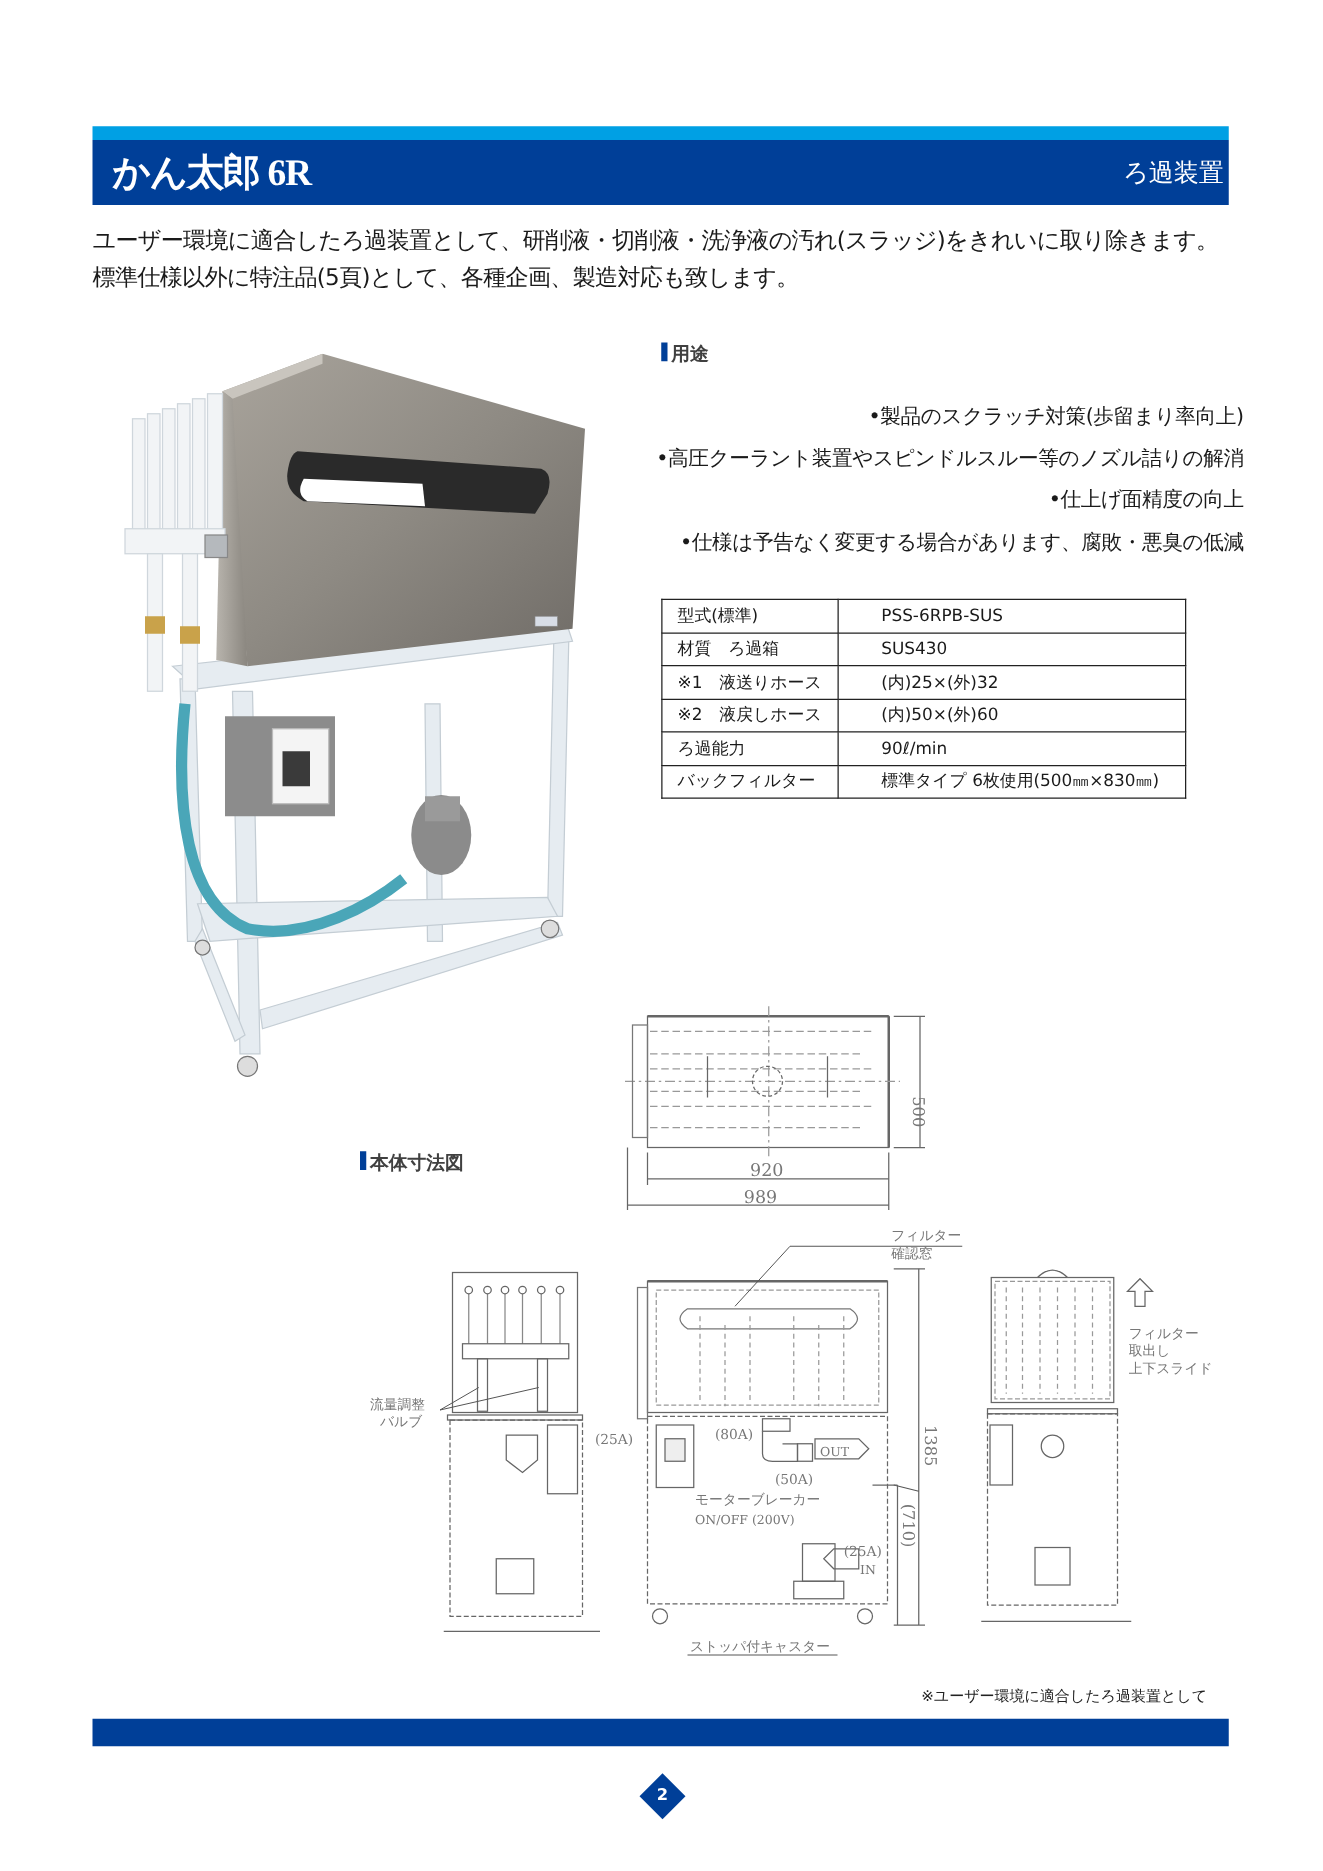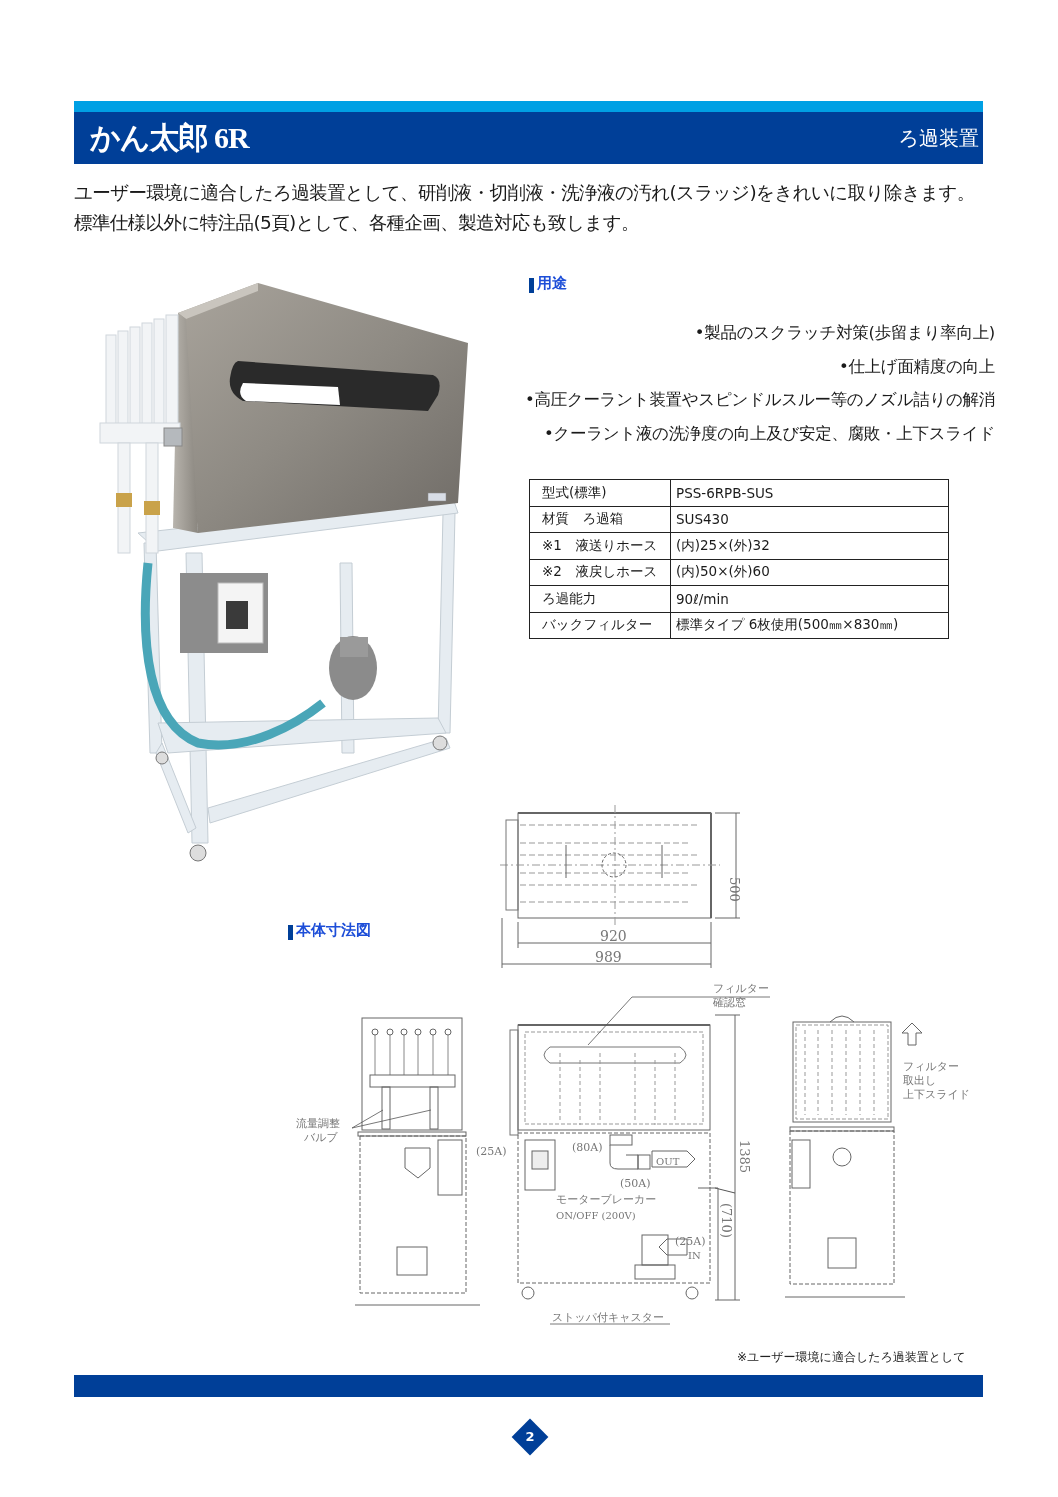--- a/index.html
+++ b/index.html
@@ -15,7 +15,7 @@
 
   .intro { left:74px; top:178px; width:920px; font-size:18.5px; line-height:30px; color:#1a1a1a; letter-spacing:-0.6px; }
 
-  .sec-head { font-size:15px; font-weight:bold; color:#1d4ed8; display:flex; align-items:flex-end; gap:3px; }
+  .sec-head { font-size:15px; font-weight:bold; color:#404040; display:flex; align-items:flex-start; gap:3px; }
   .sec-head .mark { width:5px; height:15px; background:#003f98; display:inline-block; }
 
   .uses { left:525px; top:316px; font-size:16.5px; line-height:33.5px; }

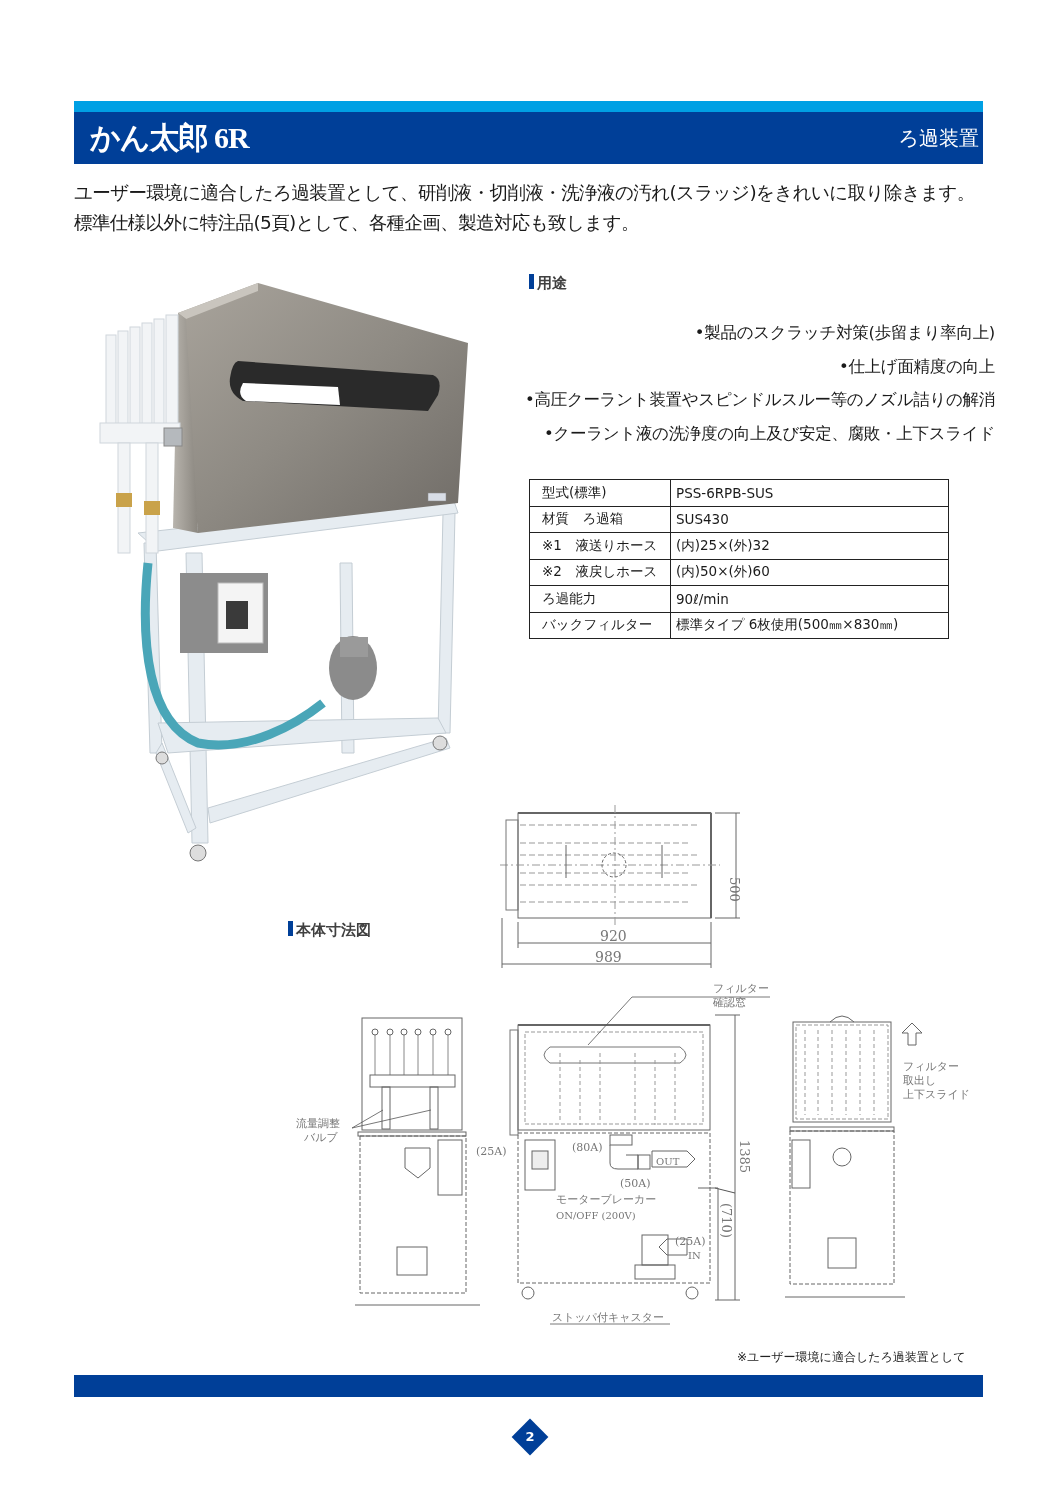--- a/index.html
+++ b/index.html
@@ -122,8 +122,8 @@
 </div>
 <div class="abs uses">
   <div>•製品のスクラッチ対策(歩留まり率向上)</div>
+  <div>•高圧クーラント装置やスピンドルスルー等のノズル詰りの解消</div>
   <div>•仕上げ面精度の向上</div>
-  <div>•高圧クーラント装置やスピンドルスルー等のノズル詰りの解消</div>
   <div>•クーラント液の洗浄度の向上及び安定、腐敗・上下スライド</div>
 </div>
 

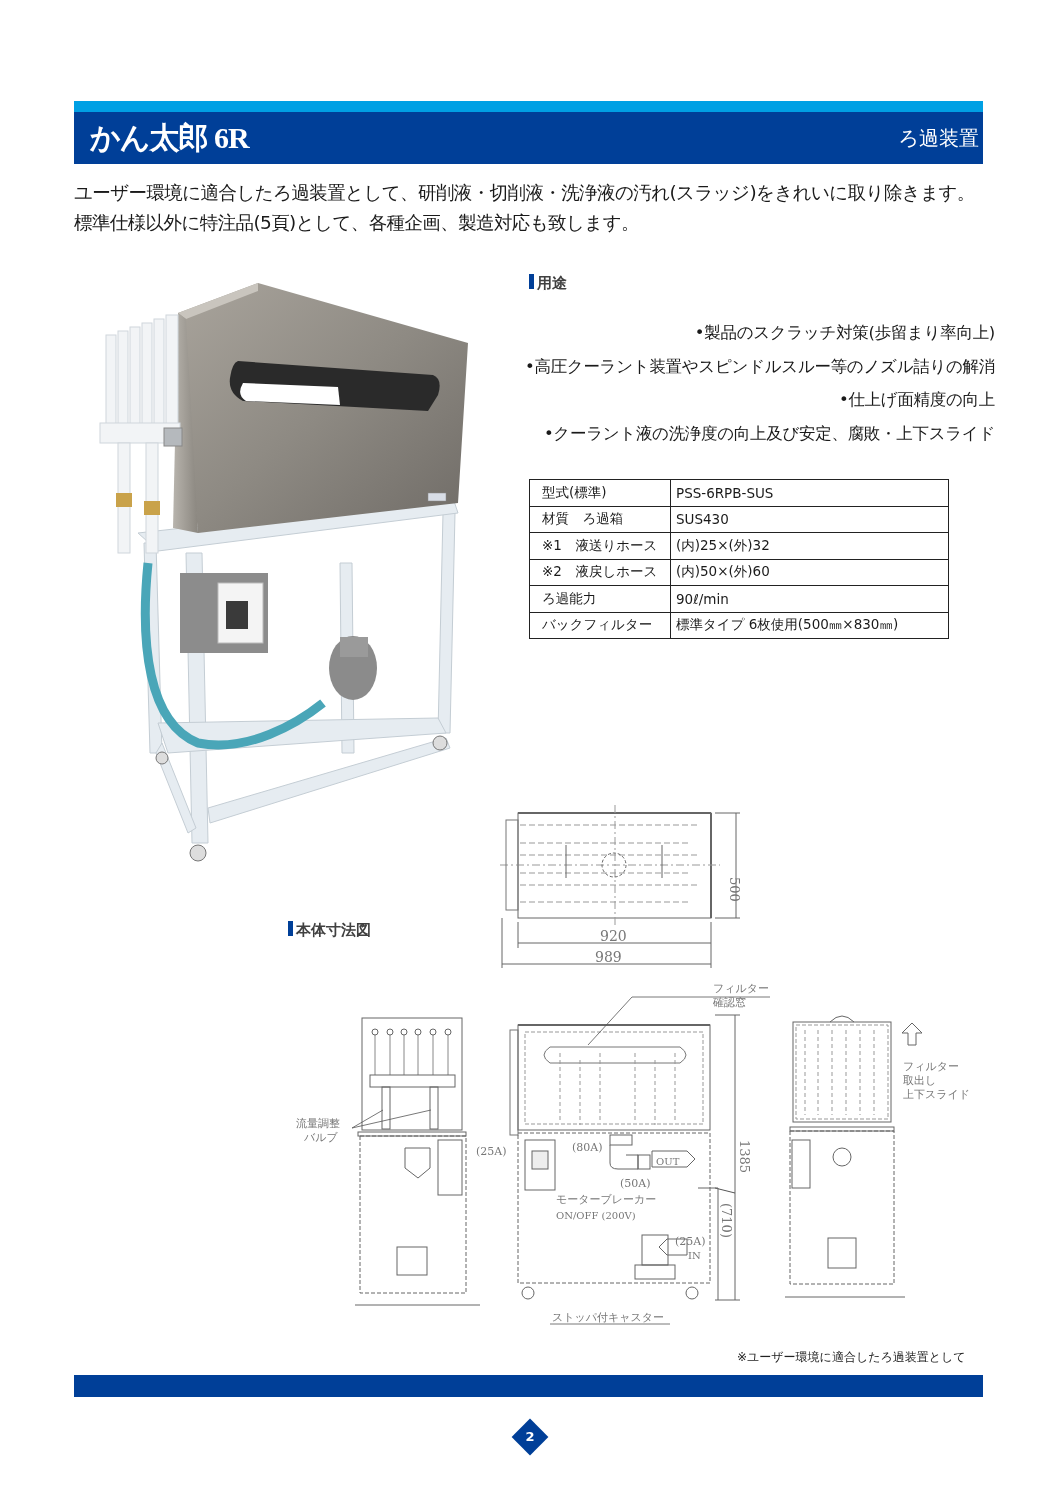--- a/index.html
+++ b/index.html
@@ -124,7 +124,7 @@
   <div>•製品のスクラッチ対策(歩留まり率向上)</div>
   <div>•高圧クーラント装置やスピンドルスルー等のノズル詰りの解消</div>
   <div>•仕上げ面精度の向上</div>
-  <div>•クーラント液の洗浄度の向上及び安定、腐敗・上下スライド</div>
+  <div>•仕様は予告なく変更する場合があります、腐敗・悪臭の低減</div>
 </div>
 
 <table class="spec">

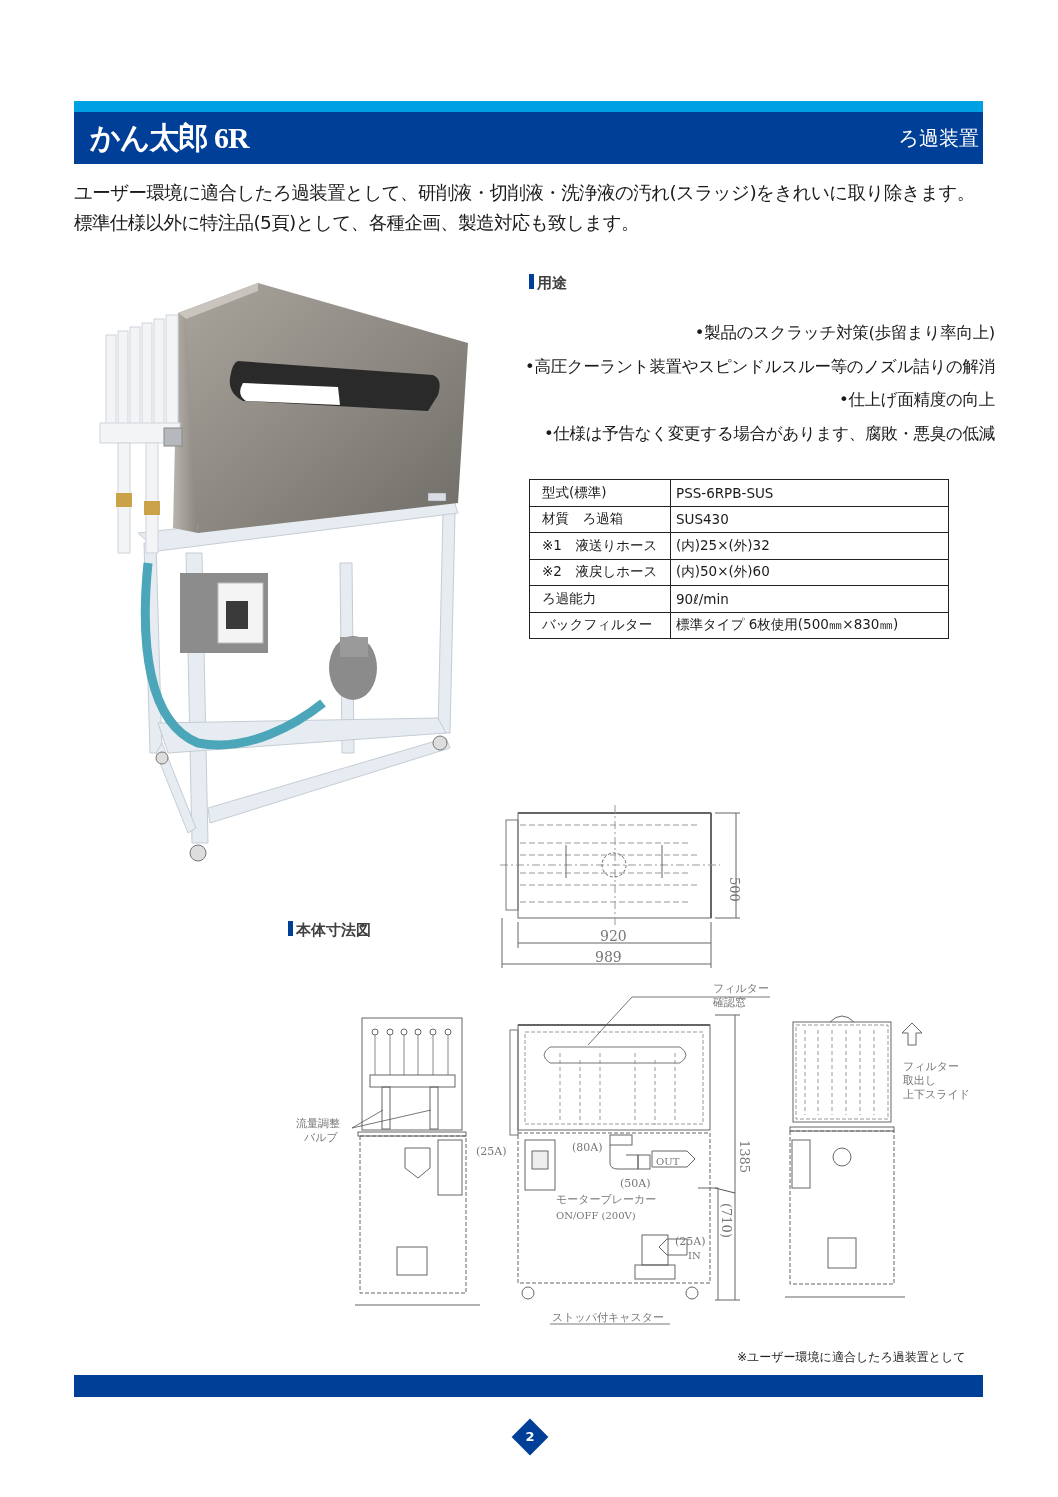--- a/index.html
+++ b/index.html
@@ -24,7 +24,7 @@
   table.spec { position:absolute; left:529px; top:479px; width:420px; border-collapse:collapse; font-size:13.5px; }
   table.spec td { border:1.4px solid #222; height:25.5px; padding:0 0 0 12px; white-space:nowrap; }
   table.spec td.k { width:128px; }
-  table.spec td.v { padding-left:5px; }
+  table.spec td.v { padding-left:34px; }
 
   
   .photo { left:78px; top:283px; width:400px; height:580px; }

